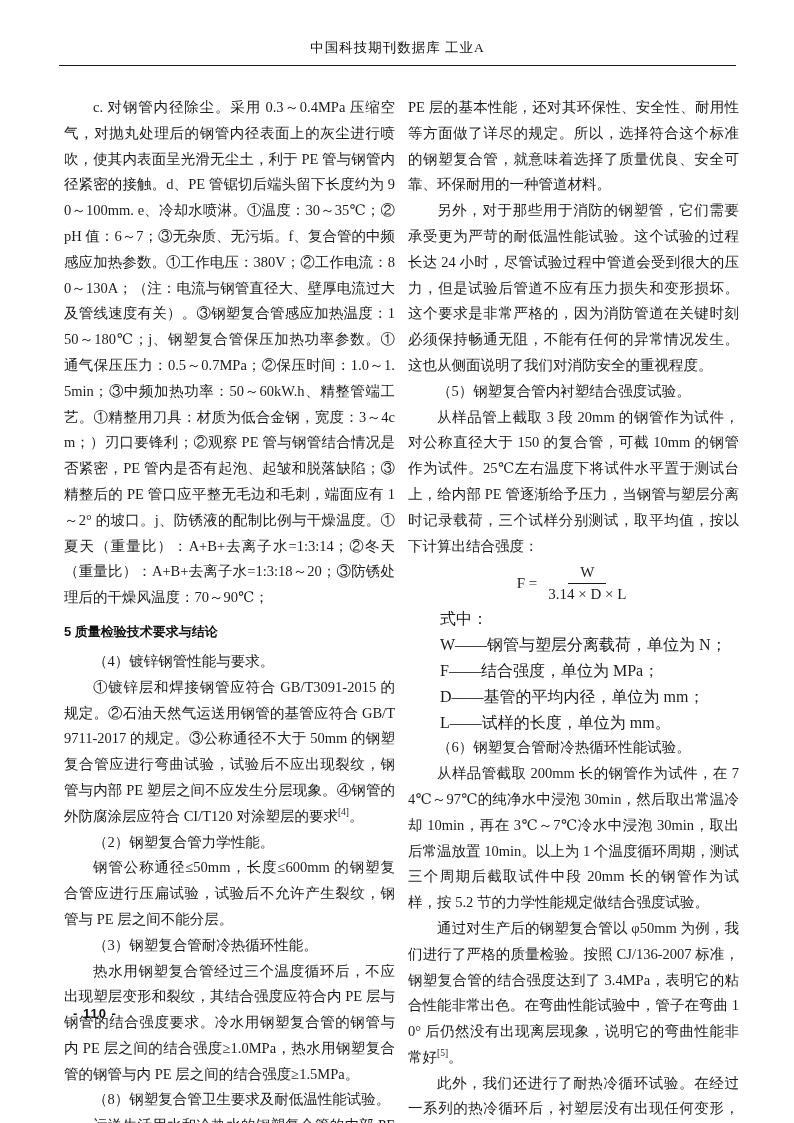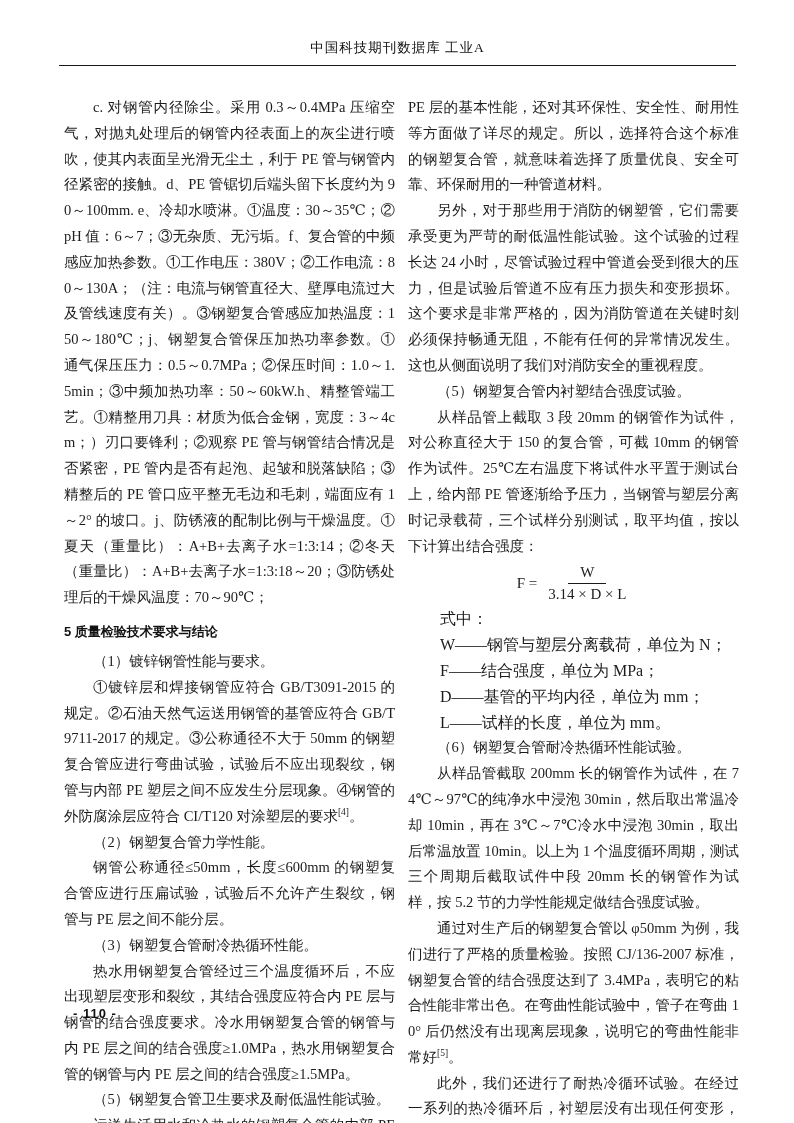--- a/index.html
+++ b/index.html
@@ -113,7 +113,7 @@
     <div class="col">
       <p class="para indent">c. 对钢管内径除尘。采用 0.3～0.4MPa 压缩空气，对抛丸处理后的钢管内径表面上的灰尘进行喷吹，使其内表面呈光滑无尘土，利于 PE 管与钢管内径紧密的接触。d、PE 管锯切后端头留下长度约为 90～100mm. e、冷却水喷淋。①温度：30～35℃；②pH 值：6～7；③无杂质、无污垢。f、复合管的中频感应加热参数。①工作电压：380V；②工作电流：80～130A；（注：电流与钢管直径大、壁厚电流过大及管线速度有关）。③钢塑复合管感应加热温度：150～180℃；j、钢塑复合管保压加热功率参数。①通气保压压力：0.5～0.7MPa；②保压时间：1.0～1.5min；③中频加热功率：50～60kW.h、精整管端工艺。①精整用刀具：材质为低合金钢，宽度：3～4cm；）刃口要锋利；②观察 PE 管与钢管结合情况是否紧密，PE 管内是否有起泡、起皱和脱落缺陷；③精整后的 PE 管口应平整无毛边和毛刺，端面应有 1～2° 的坡口。j、防锈液的配制比例与干燥温度。①夏天（重量比）：A+B+去离子水=1:3:14；②冬天（重量比）：A+B+去离子水=1:3:18～20；③防锈处理后的干燥风温度：70～90℃；</p>
       <h2 class="section-heading">5 质量检验技术要求与结论</h2>
-      <p class="para indent">（1）镀锌钢管性能与要求。</p>
+      <p class="para indent">（4）镀锌钢管性能与要求。</p>
       <p class="para indent"><span>①镀锌层和焊接钢管应符合 GB/T3091-2015 的规定。②石油天然气运送用钢管的基管应符合 GB/T9711-2017 的规定。③公称通径不大于 50mm 的钢塑复合管应进行弯曲试验，试验后不应出现裂纹，钢管与内部 PE 塑层之间不应发生分层现象。④钢管的外防腐涂层应符合 CI/T120 对涂塑层的要求</span><sup class="ref">[4]</sup><span>。</span></p>
       <p class="para indent">（2）钢塑复合管力学性能。</p>
       <p class="para indent">钢管公称通径≤50mm，长度≤600mm 的钢塑复合管应进行压扁试验，试验后不允许产生裂纹，钢管与 PE 层之间不能分层。</p>

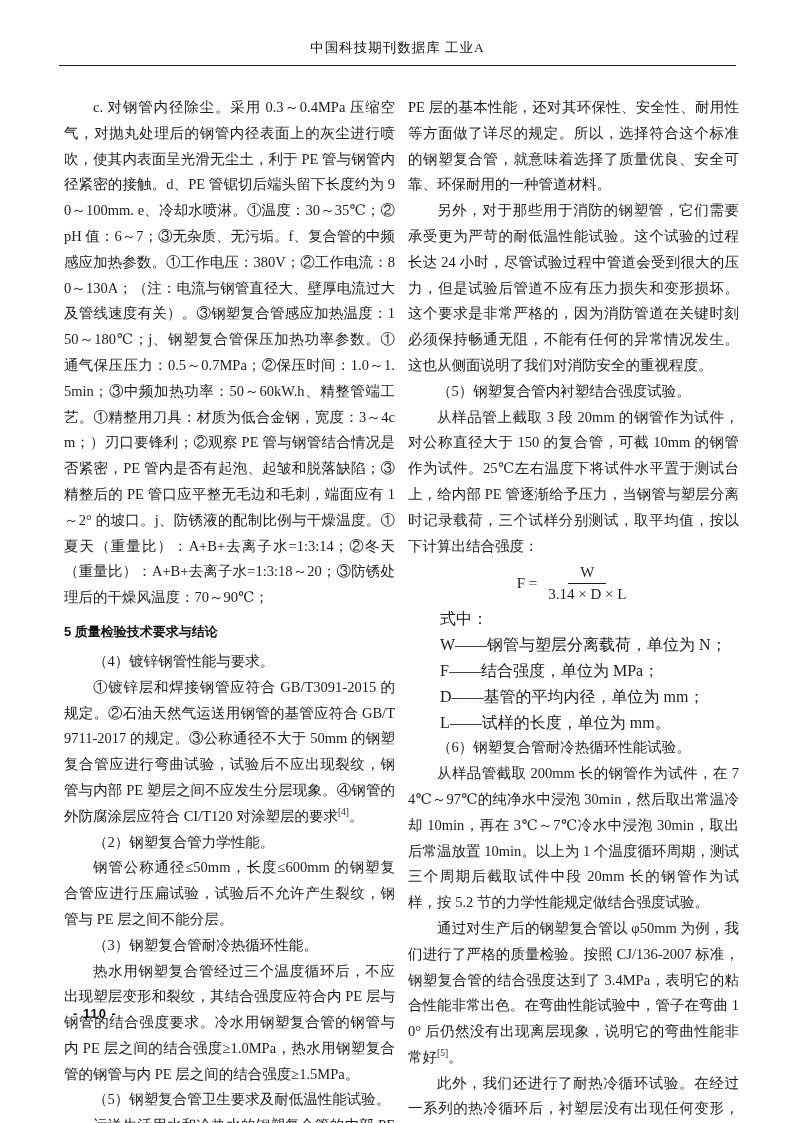--- a/index.html
+++ b/index.html
@@ -119,7 +119,7 @@
       <p class="para indent">钢管公称通径≤50mm，长度≤600mm 的钢塑复合管应进行压扁试验，试验后不允许产生裂纹，钢管与 PE 层之间不能分层。</p>
       <p class="para indent">（3）钢塑复合管耐冷热循环性能。</p>
       <p class="para indent">热水用钢塑复合管经过三个温度循环后，不应出现塑层变形和裂纹，其结合强度应符合内 PE 层与钢管的结合强度要求。冷水用钢塑复合管的钢管与内 PE 层之间的结合强度≥1.0MPa，热水用钢塑复合管的钢管与内 PE 层之间的结合强度≥1.5MPa。</p>
-      <p class="para indent">（5）钢塑复合管卫生要求及耐低温性能试验。</p>
+      <p class="para indent">（8）钢塑复合管卫生要求及耐低温性能试验。</p>
       <p class="para indent">运送生活用水和冷热水的钢塑复合管的内部 PE 层应符合 GB/T17219 的严格要求。这个标准不仅规定了</p>
     </div>
 

